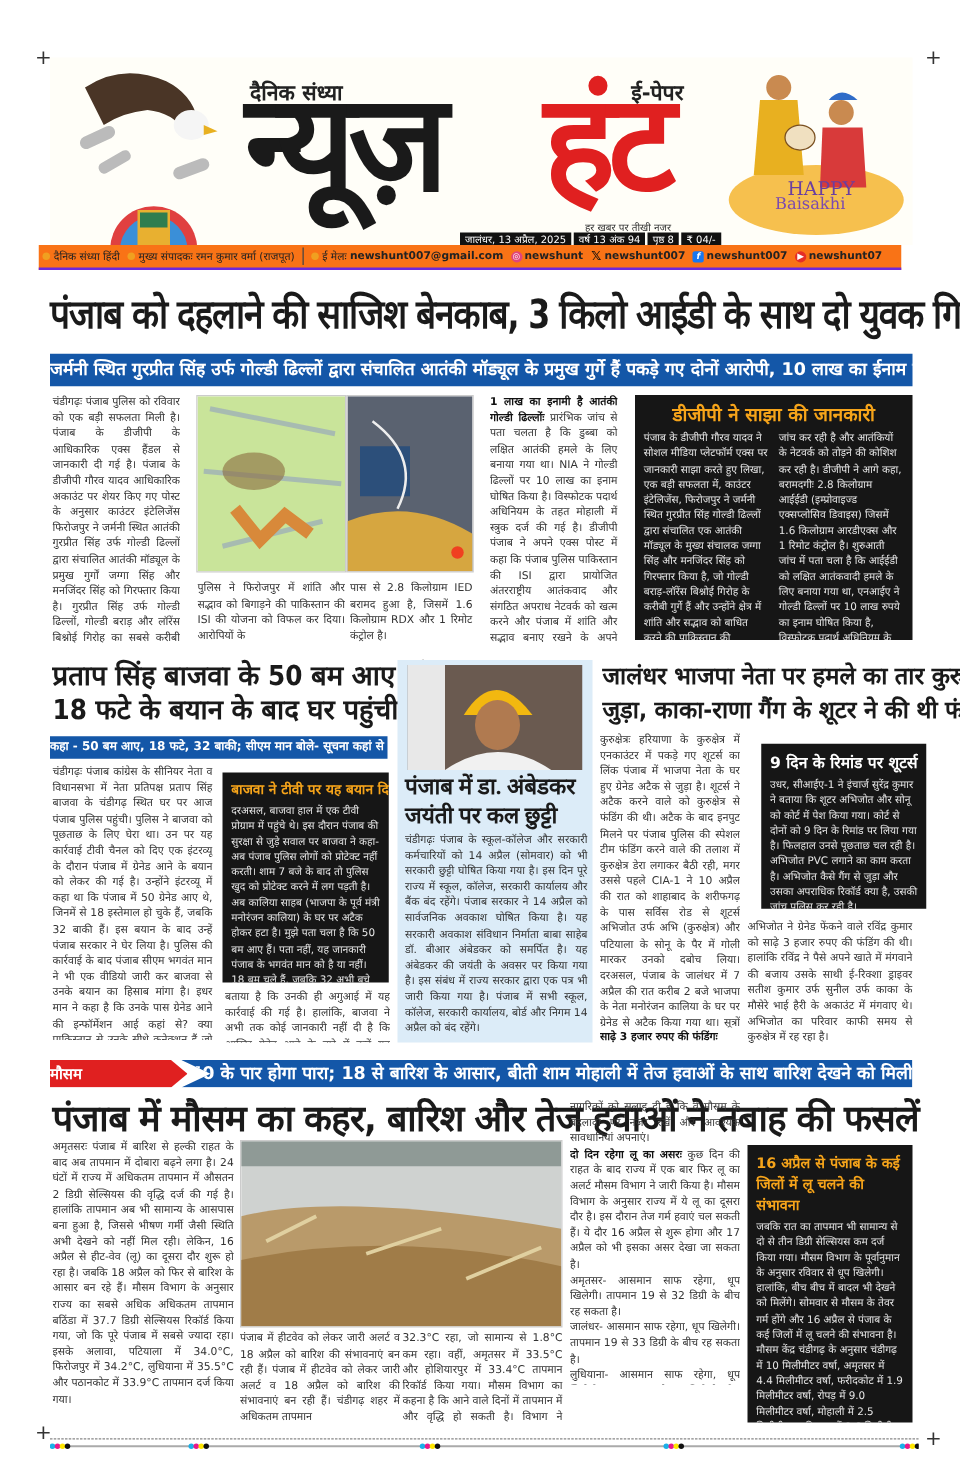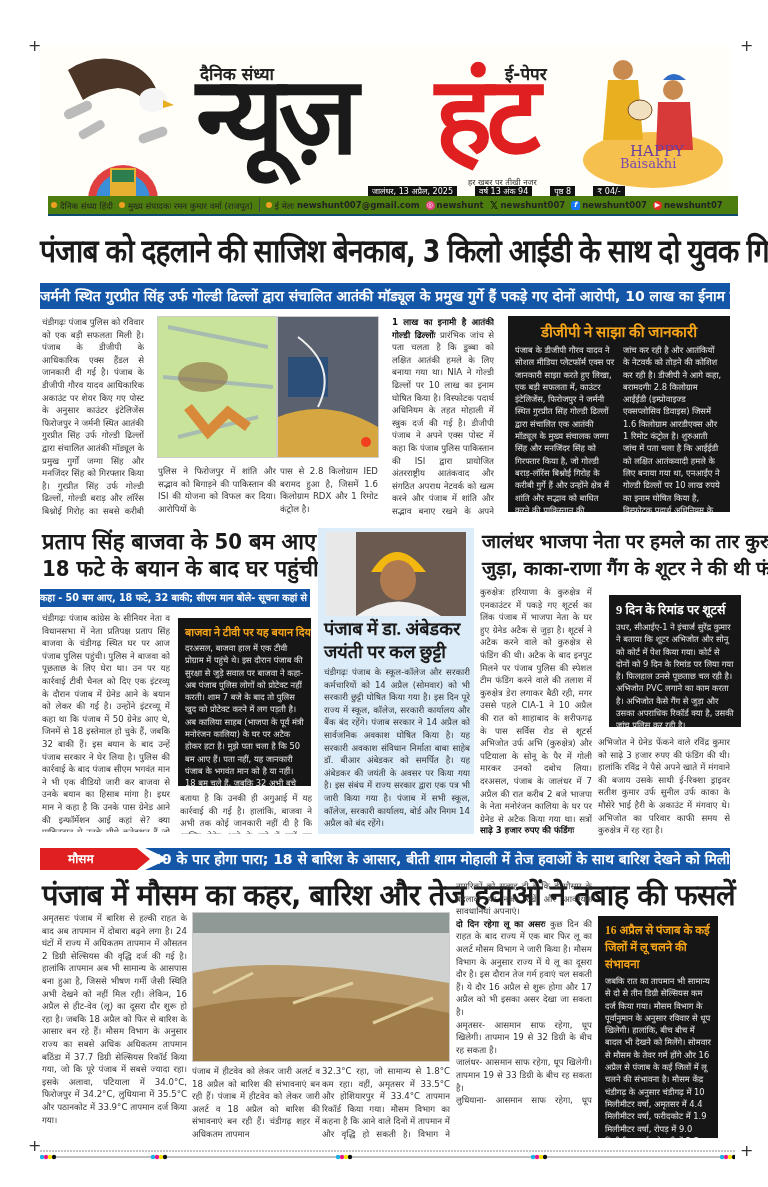--- a/index.html
+++ b/index.html
@@ -14,7 +14,7 @@
   #sub-top{left:200px;top:62px;font-size:17px;font-weight:bold;color:#222;}
   #epaper{left:505px;top:62px;font-size:17px;font-weight:bold;color:#222;}
   #tagline{left:468px;top:176px;font-size:8px;color:#333;}
-  #dateline{left:368px;top:186px;height:12px;font-size:8px;display:flex;gap:16px;align-items:center;}
+  #dateline{left:368px;top:186px;height:12px;font-size:8px;display:flex;gap:0;align-items:center;}
   #dateline span{background:#111;color:#fff;padding:0 4px;margin-right:2px;line-height:12px;}
   .baisakhi{left:568px;top:50px;width:160px;height:150px;}
   

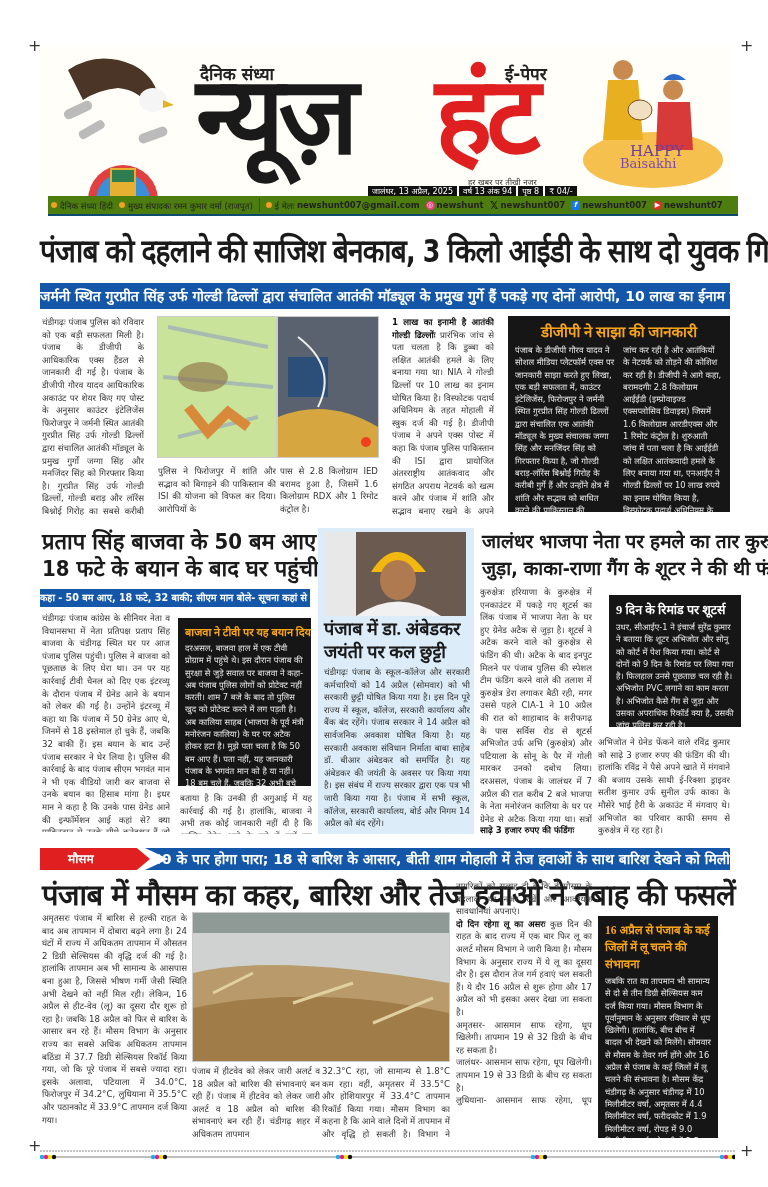--- a/index.html
+++ b/index.html
@@ -18,7 +18,7 @@
   #dateline span{background:#111;color:#fff;padding:0 4px;margin-right:2px;line-height:12px;}
   .baisakhi{left:568px;top:50px;width:160px;height:150px;}
   
-  #infobar{left:48px;top:196px;width:690px;height:18px;background:#4d7c0f;border-bottom:2px solid #0c4a6e;display:flex;align-items:center;font-size:8.5px;color:#222;white-space:nowrap;}
+  #infobar{left:31px;top:196px;width:690px;height:18px;background:#f97316;border-bottom:2px solid #6d28d9;display:flex;align-items:center;font-size:8.5px;color:#222;white-space:nowrap;}
   #infobar .it{display:flex;align-items:center;padding:0 3px;}
   .dot{width:6px;height:6px;border-radius:50%;background:#f0a020;display:inline-block;margin-right:3px;}
   .ic{width:9px;height:9px;border-radius:2px;display:inline-block;margin-right:2px;color:#fff;font-size:7px;text-align:center;line-height:9px;font-weight:bold;}

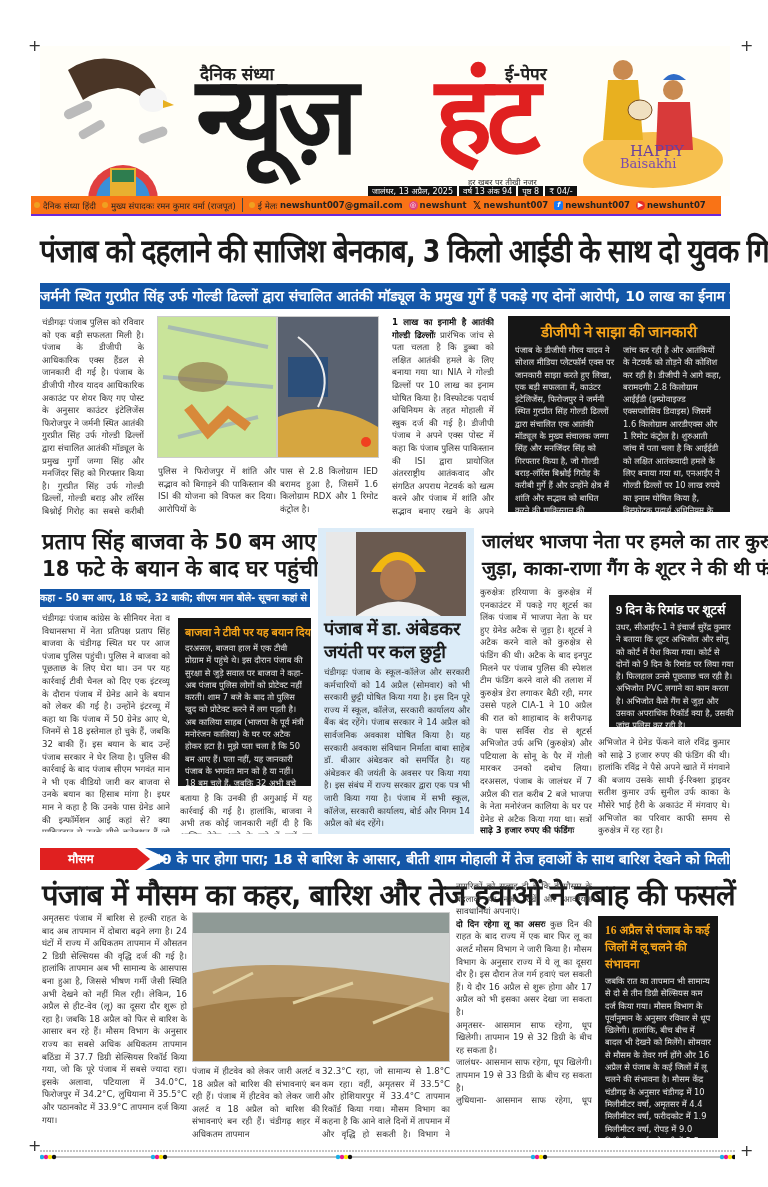--- a/index.html
+++ b/index.html
@@ -31,7 +31,7 @@
   .col b{color:#111;}
   .photo{border:1px solid #ccc;}
   .blackbox{background:#161616;color:#e6e6e6;font-size:8.3px;line-height:12.3px;padding:6px 7px;box-sizing:border-box;}
-  .blackbox .bt{color:#f6a41a;font-weight:bold;text-align:center;font-size:15px;line-height:20px;margin-bottom:2px;white-space:nowrap;font-family:Liberation Serif, serif;}
+  .blackbox .bt{color:#f6a41a;font-weight:bold;text-align:center;font-size:15px;line-height:20px;margin-bottom:2px;white-space:nowrap;}
   .bluebox{background:#dcecf8;}
   
   #mausam{left:40px;top:848px;width:110px;height:22px;background:#e02020;color:#fff;font-weight:bold;font-size:12px;line-height:22px;padding-left:28px;box-sizing:border-box;clip-path:polygon(0 0,88% 0,100% 50%,88% 100%,0 100%);}

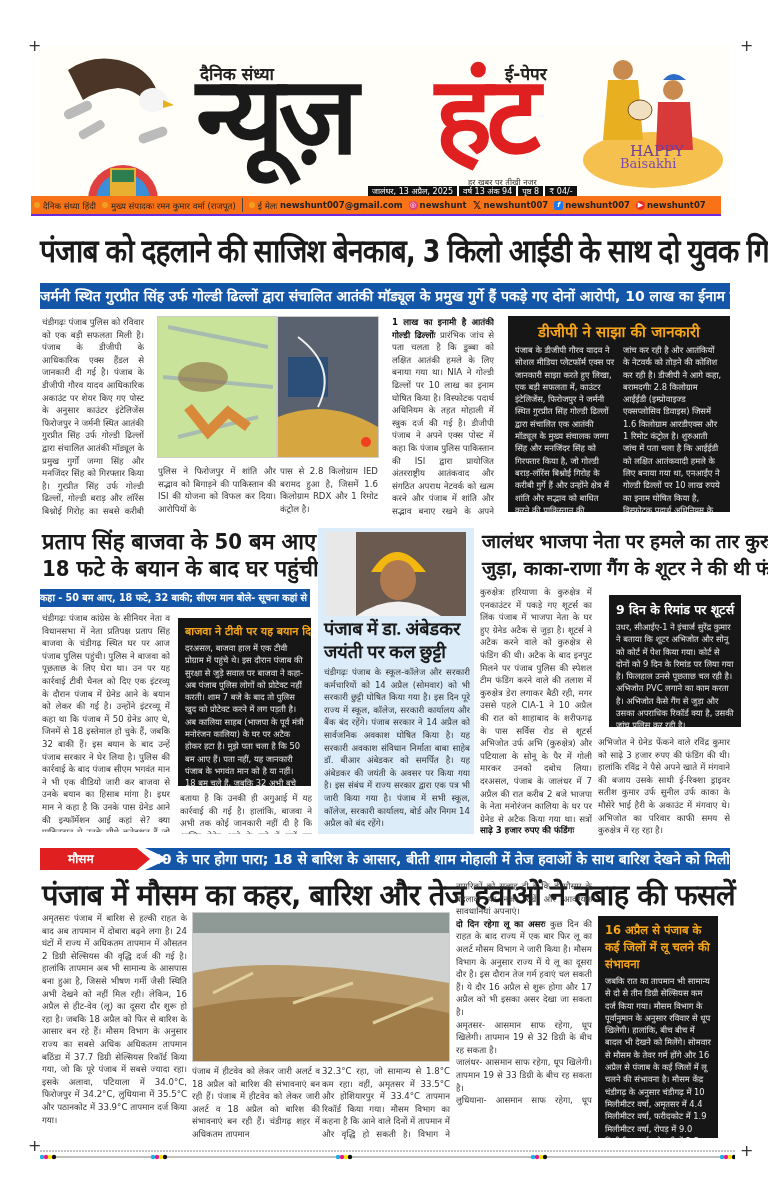--- a/index.html
+++ b/index.html
@@ -34,7 +34,7 @@
   .blackbox .bt{color:#f6a41a;font-weight:bold;text-align:center;font-size:15px;line-height:20px;margin-bottom:2px;white-space:nowrap;}
   .bluebox{background:#dcecf8;}
   
-  #mausam{left:40px;top:848px;width:110px;height:22px;background:#e02020;color:#fff;font-weight:bold;font-size:12px;line-height:22px;padding-left:28px;box-sizing:border-box;clip-path:polygon(0 0,88% 0,100% 50%,88% 100%,0 100%);}
+  #mausam{left:40px;top:848px;width:110px;height:22px;background:#e02020;color:#fff;font-weight:bold;font-size:12px;line-height:22px;box-sizing:border-box;clip-path:polygon(0 0,88% 0,100% 50%,88% 100%,0 100%);}
   #mausam-bar{left:145px;top:848px;width:585px;height:22px;background:#1457a8;color:#fff;font-weight:bold;font-size:14px;line-height:22px;text-align:right;clip-path:polygon(0 0,100% 0,100% 100%,0 100%,4% 50%);white-space:nowrap;}
   #cmyk{left:40px;top:1150px;width:695px;height:10px;}
   .regmark{position:absolute;font-size:16px;color:#333;line-height:16px;}

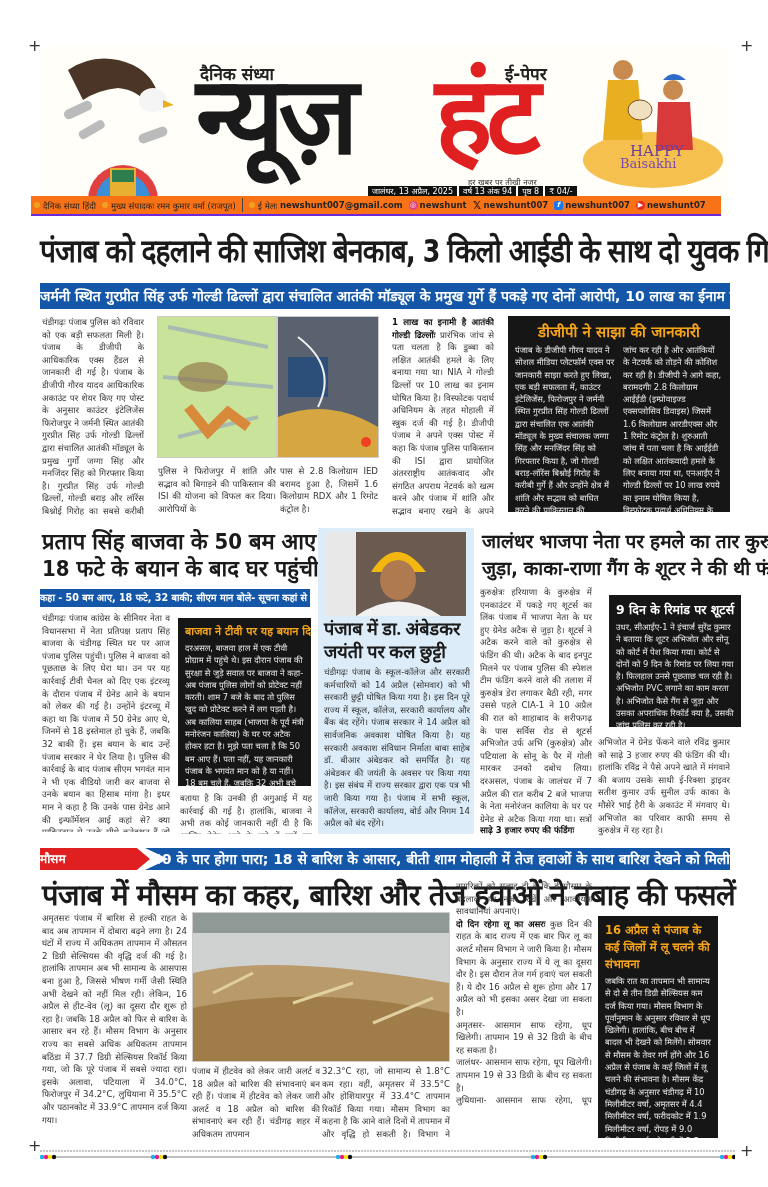--- a/index.html
+++ b/index.html
@@ -211,7 +211,7 @@
   <span>लुधियाना- आसमान साफ रहेगा, धूप खिलेगी। तापमान 19 से 34 डिग्री के बीच रह सकता है।</span>
 </div>
 
-<div class="abs blackbox" style="left:598px;top:916px;width:120px;height:222px;overflow:hidden;">
+<div class="abs blackbox" style="left:598px;top:916px;width:132px;height:222px;overflow:hidden;">
   <div class="bt" style="font-size:11.5px;line-height:17px;text-align:left;white-space:normal;">16 अप्रैल से पंजाब के कई जिलों में लू चलने की संभावना</div>
   <div>जबकि रात का तापमान भी सामान्य से दो से तीन डिग्री सेल्सियस कम दर्ज किया गया। मौसम विभाग के पूर्वानुमान के अनुसार रविवार से धूप खिलेगी। हालांकि, बीच बीच में बादल भी देखने को मिलेंगे। सोमवार से मौसम के तेवर गर्म होंगे और 16 अप्रैल से पंजाब के कई जिलों में लू चलने की संभावना है। मौसम केंद्र चंडीगढ़ के अनुसार चंडीगढ़ में 10 मिलीमीटर वर्षा, अमृतसर में 4.4 मिलीमीटर वर्षा, फरीदकोट में 1.9 मिलीमीटर वर्षा, रोपड़ में 9.0 मिलीमीटर वर्षा, मोहाली में 2.5 मिलीमीटर, पटियाला में 0.6 मिलीमीटर वर्षा रिकॉर्ड की गई।</div>
 </div>

